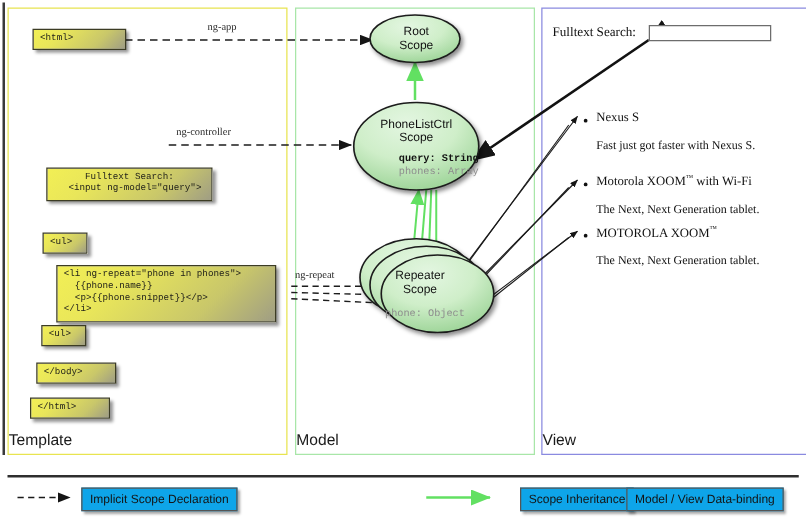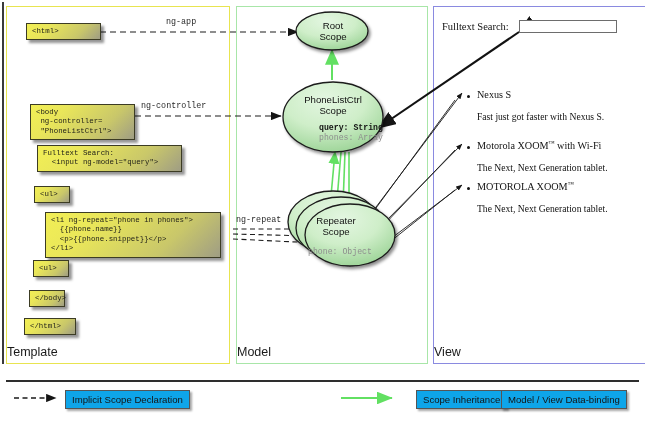--- a/index.html
+++ b/index.html
@@ -31,7 +31,7 @@
             padding:3px 5px;white-space:pre;}
 
   
-  .wire-label{position:absolute;font-family:Liberation Mono, monospace;
+  .wire-label{position:absolute;font-family:Liberation Serif, serif;
               font-size:8.4px;color:#2b2b2b;white-space:nowrap;}
 
   

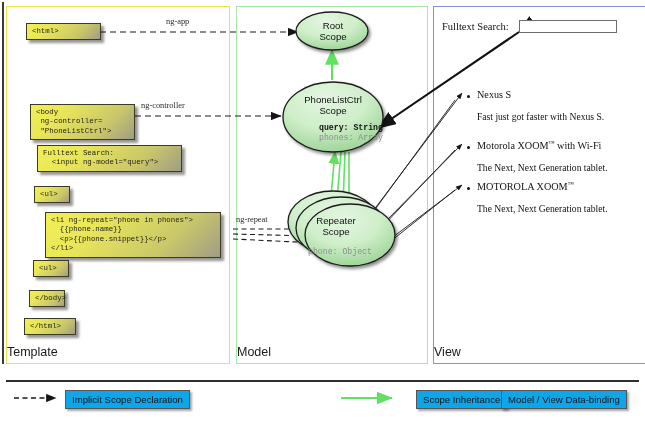--- a/index.html
+++ b/index.html
@@ -157,9 +157,6 @@
 
   <div class="code-box" style="left:26px;top:23px;width:75px;">&lt;html&gt;</div>
 
-  <div class="code-box" style="left:30px;top:104px;width:105px;">&lt;body
- ng-controller=
- "PhoneListCtrl"&gt;</div>
 
   <div class="code-box" style="left:37px;top:145px;width:145px;"><span>Fulltext Search:</span>
 <span style="padding-left:2ch;">&lt;input ng-model="query"&gt;</span></div>

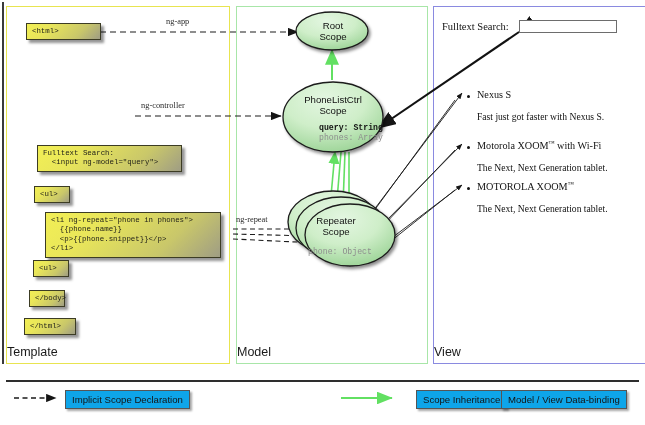--- a/index.html
+++ b/index.html
@@ -158,7 +158,7 @@
   <div class="code-box" style="left:26px;top:23px;width:75px;">&lt;html&gt;</div>
 
 
-  <div class="code-box" style="left:37px;top:145px;width:145px;"><span>Fulltext Search:</span>
+  <div class="code-box" style="left:37px;top:134px;width:133px;text-align:center;"><span>Fulltext Search:</span>
 <span style="padding-left:2ch;">&lt;input ng-model="query"&gt;</span></div>
 
   <div class="code-box" style="left:34px;top:186px;width:36px;">&lt;ul&gt;</div>

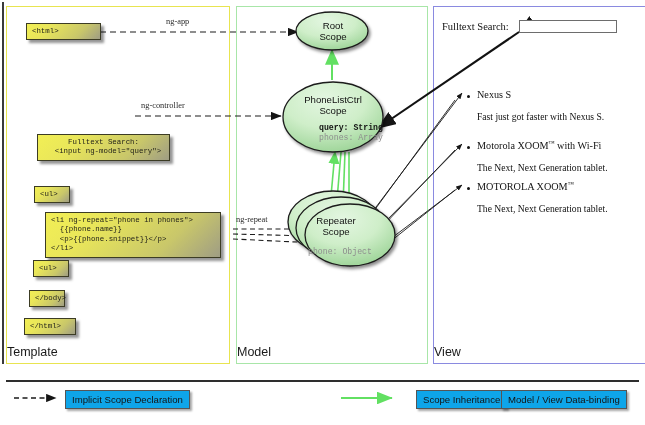--- a/index.html
+++ b/index.html
@@ -170,7 +170,7 @@
 
   <div class="code-box" style="left:33px;top:260px;width:36px;">&lt;ul&gt;</div>
 
-  <div class="code-box" style="left:29px;top:290px;width:36px;">&lt;/body&gt;</div>
+  <div class="code-box" style="left:29px;top:290px;width:64px;">&lt;/body&gt;</div>
 
   <div class="code-box" style="left:24px;top:318px;width:52px;">&lt;/html&gt;</div>
 

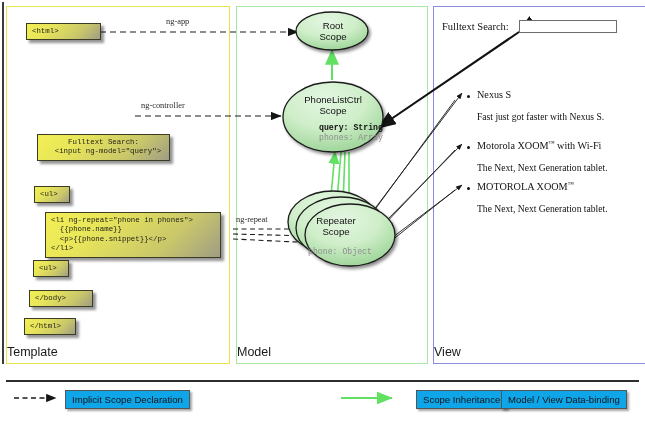--- a/index.html
+++ b/index.html
@@ -172,7 +172,7 @@
 
   <div class="code-box" style="left:29px;top:290px;width:64px;">&lt;/body&gt;</div>
 
-  <div class="code-box" style="left:24px;top:318px;width:52px;">&lt;/html&gt;</div>
+  <div class="code-box" style="left:24px;top:318px;width:64px;">&lt;/html&gt;</div>
 
   <div class="wire-label" style="left:166px;top:17px;">ng-app</div>
   <div class="wire-label" style="left:141px;top:101px;">ng-controller</div>

